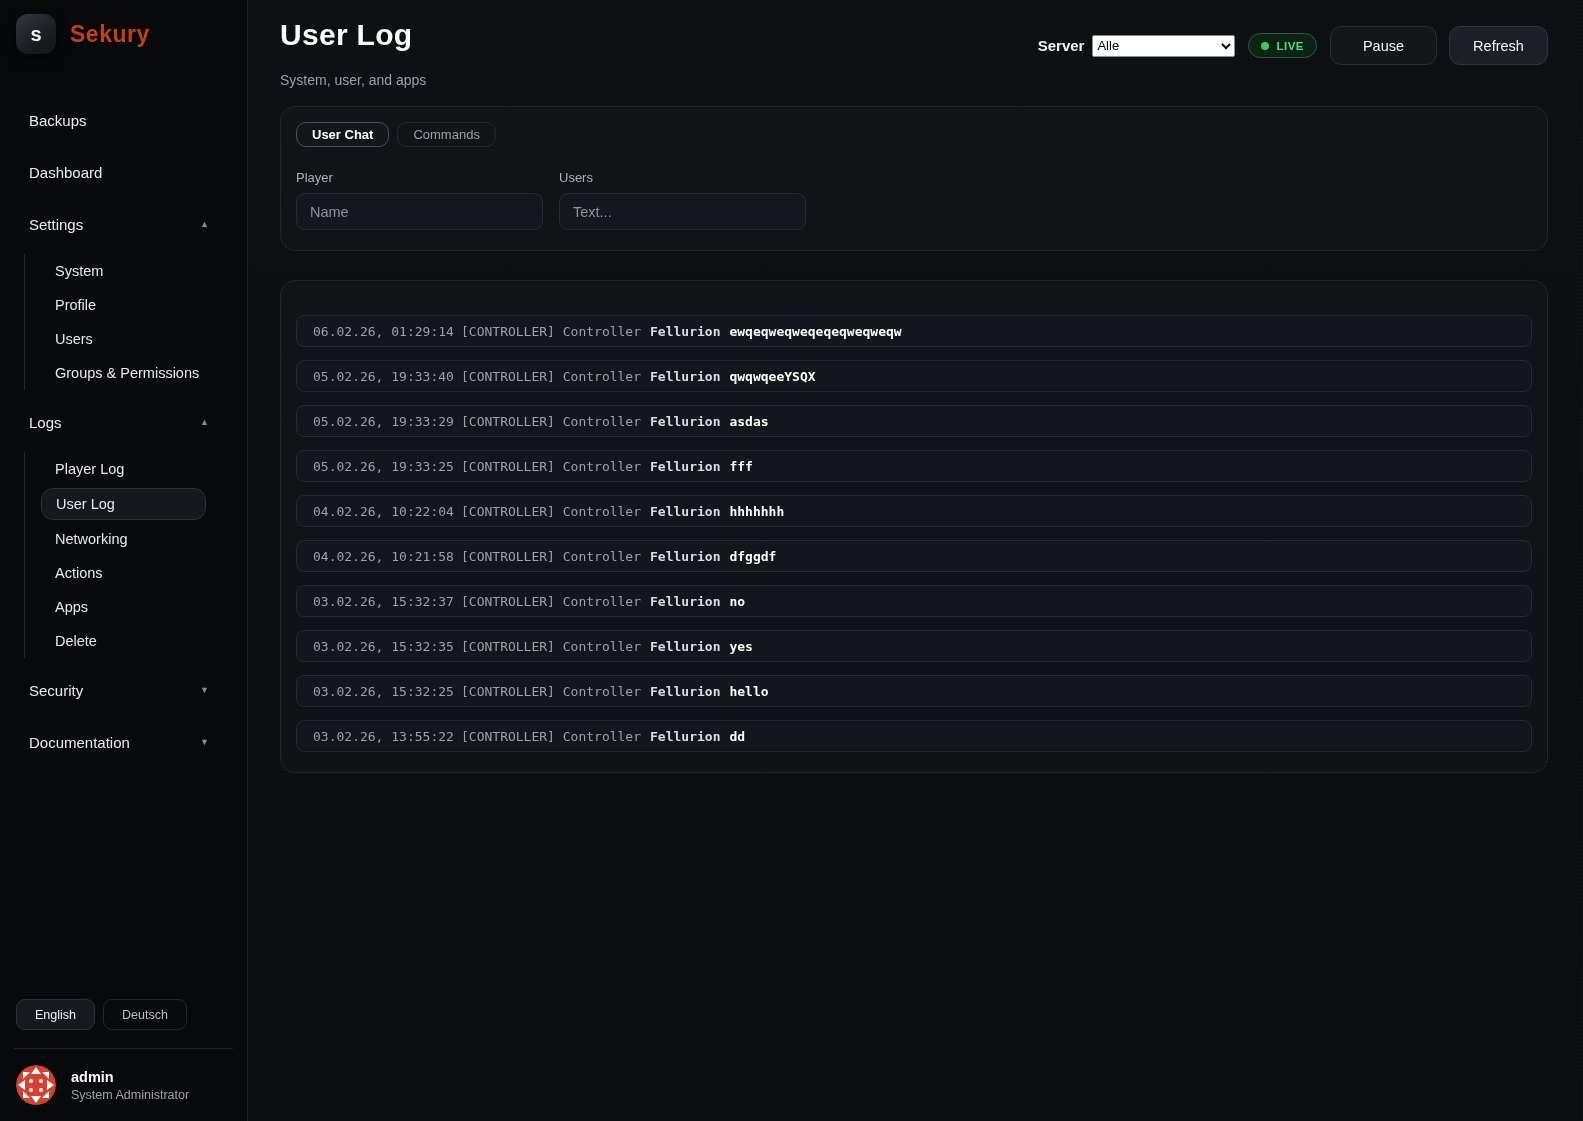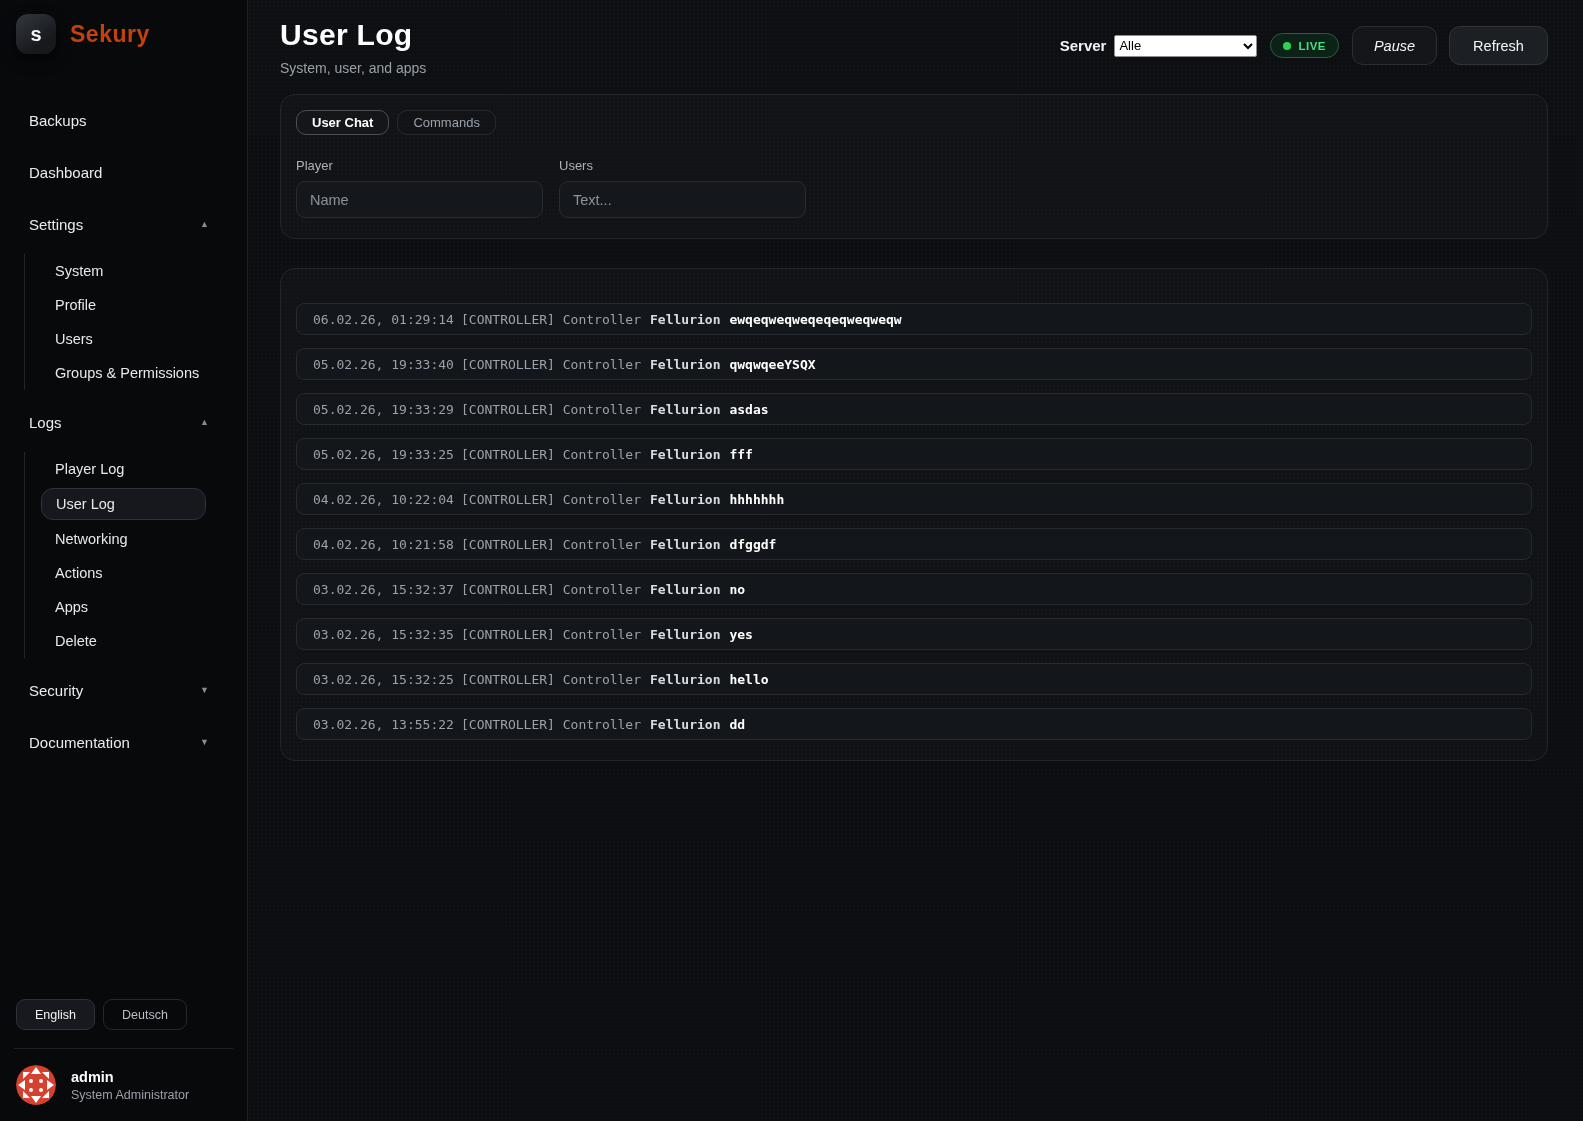--- a/index.html
+++ b/index.html
@@ -105,7 +105,7 @@
     display:flex; align-items:center; justify-content:center;
     font-family:"Liberation Sans", sans-serif;
   }
-  .btn-pause { width:85px; background:#141619; border:1px solid #2a2d33;font-style:italic; }
+  .btn-pause { width:107px; background:#141619; border:1px solid #2a2d33; }
   .btn-refresh { width:99px; background:#1c1f24; border:1px solid #31353b; margin-left:-1px; }
 
   .card {

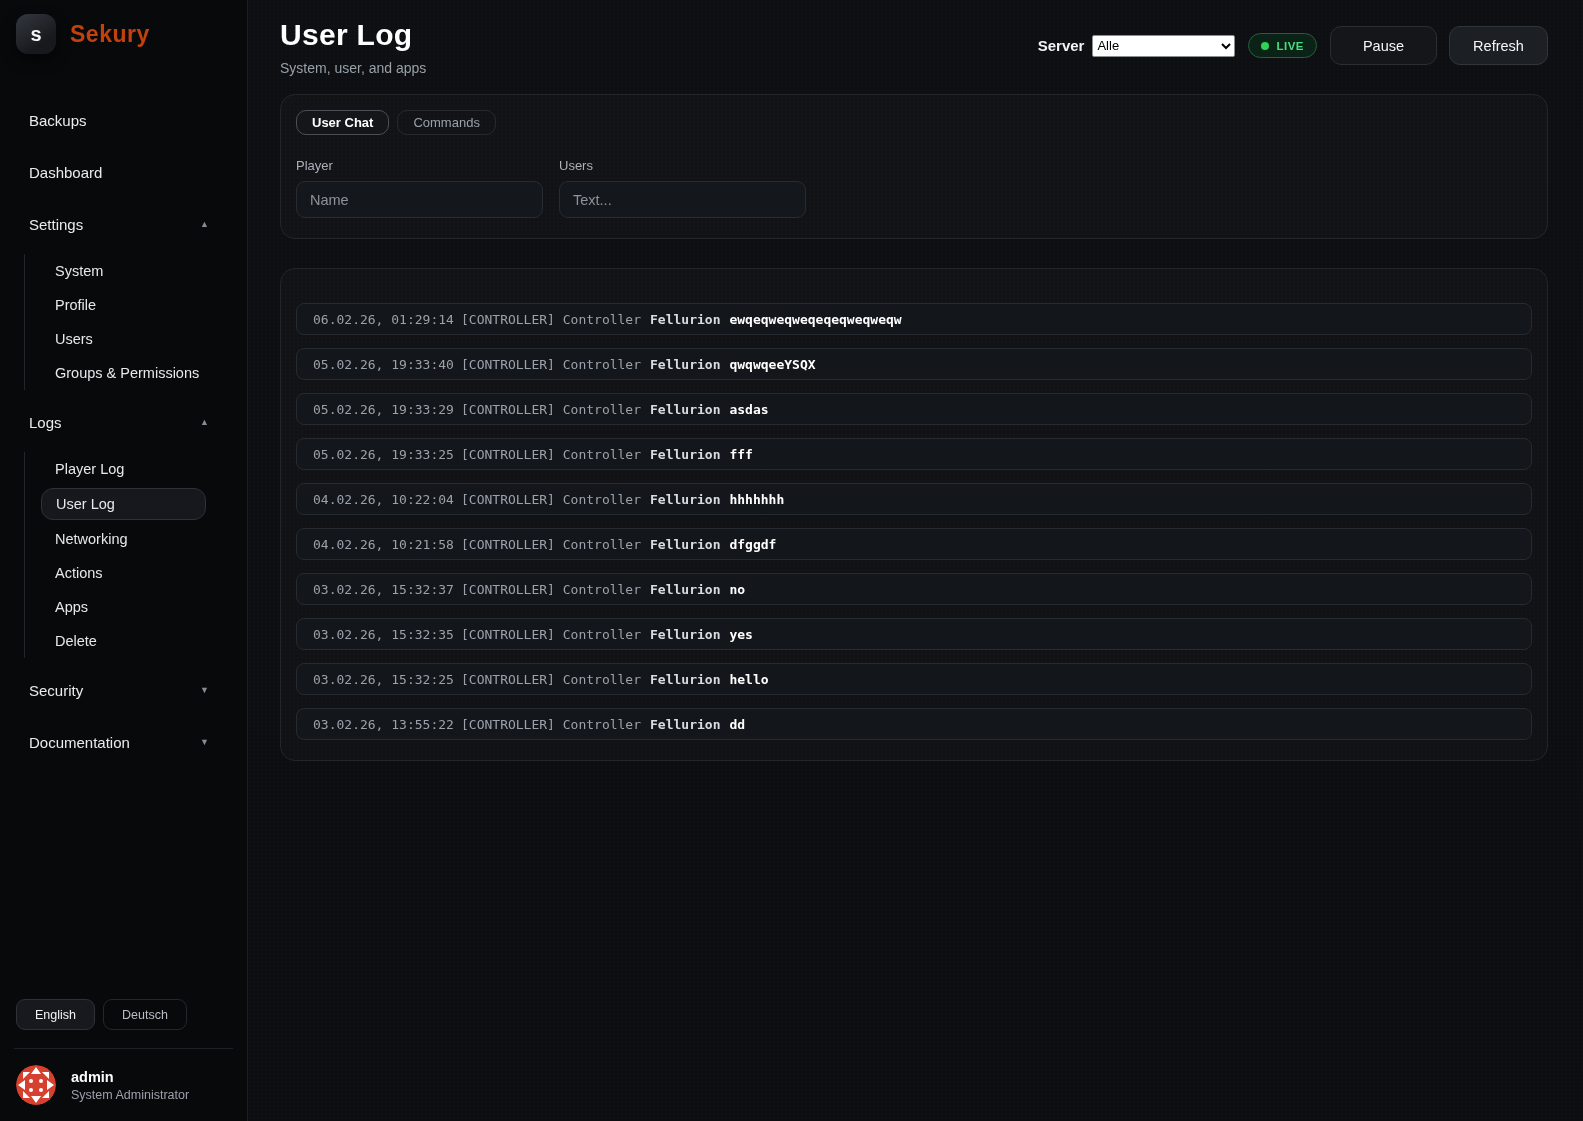--- a/index.html
+++ b/index.html
@@ -81,7 +81,7 @@
   }
   .page-header { display:flex; justify-content:space-between; align-items:flex-start; }
   .page-title { font-size:30px; font-weight:bold; letter-spacing:.3px; color:#ffffff; }
-  .page-subtitle { font-size:14px; color:#98a0a8; margin-top:8px; }
+  .page-subtitle { font-size:14px; color:#98a0a8; margin-top:20px; }
 
   .header-controls { display:flex; align-items:center; gap:13px; margin-top:8px; }
   .server-label { font-size:15px; font-weight:bold; color:#f3f4f6; }

